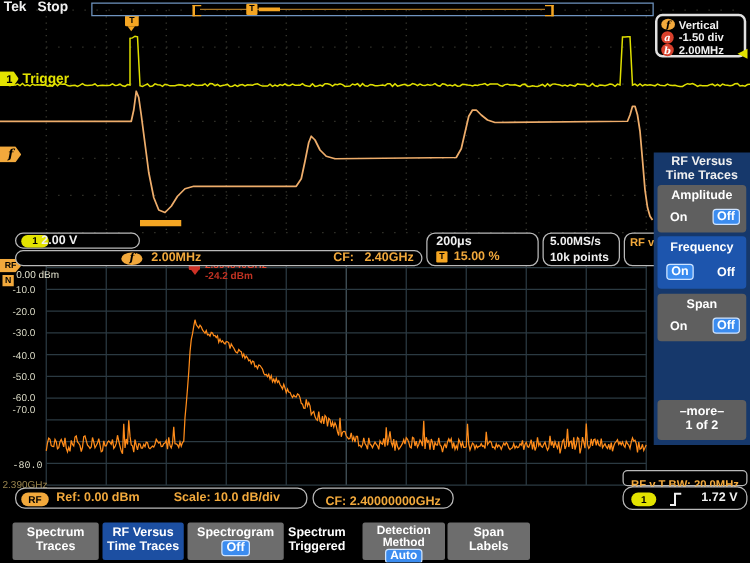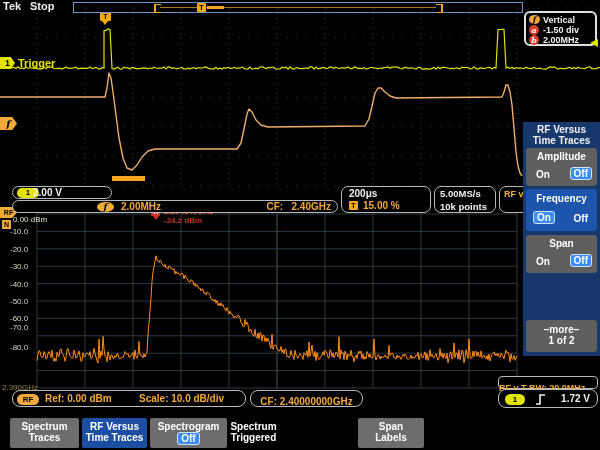--- a/index.html
+++ b/index.html
@@ -146,7 +146,7 @@
       <div class="abs" style="left: 10px; top: 297px; font-size: 8px; color: rgb(216, 216, 196); z-index: 2;">-50.0</div>
       <div class="abs" style="left: 10px; top: 314.4px; font-size: 8px; color: rgb(216, 216, 196); z-index: 2;">-60.0</div>
       <div class="abs" style="left: 10px; top: 323px; font-size: 8px; color: rgb(216, 216, 196); z-index: 2;">-70.0</div>
-      <div class="abs" style="left: 10px; top: 343px; font-size: 8px; color: rgb(216, 216, 196); z-index: 2;">-80.0</div>
+      <div class="abs" style="left: 10px; top: 368px; font-size: 8px; color: rgb(216, 216, 196); z-index: 2; font-family: Liberation Mono, monospace;">-80.0</div>
     </div>
   <div class="abs" style="left:2px;top:383px;font-size:8px;color:#9a854e;z-index:2">2.390GHz</div>
 

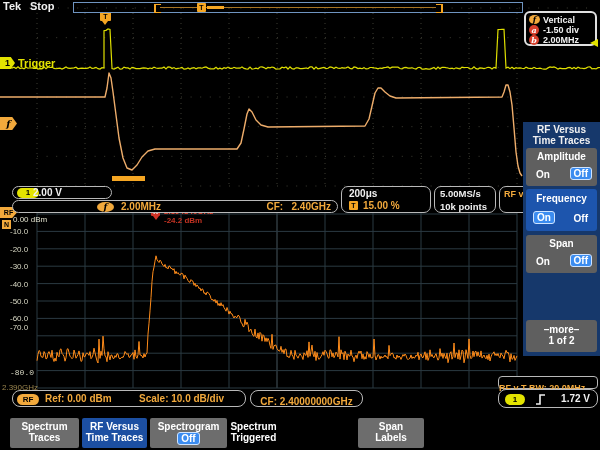--- a/index.html
+++ b/index.html
@@ -157,7 +157,7 @@
     <div class="abs b" style="left:13px;top:9px;font-size:8px;color:#c03222;white-space:nowrap">-24.2 dBm</div>
   </div>
 
-  <div class="box" style="left:498px;top:376px;width:100px;height:13px;border-radius:4px;z-index:4;text-align:left">
+  <div class="box" style="left:498px;top:376px;width:100px;height:13px;border-radius:4px;z-index:4;text-align:center">
     <span class="amber b t9">RF v T BW: 20.0MHz</span>
   </div>
   <div class="box" style="left:12px;top:390px;width:234px;height:17px;border-radius:8px;z-index:4">

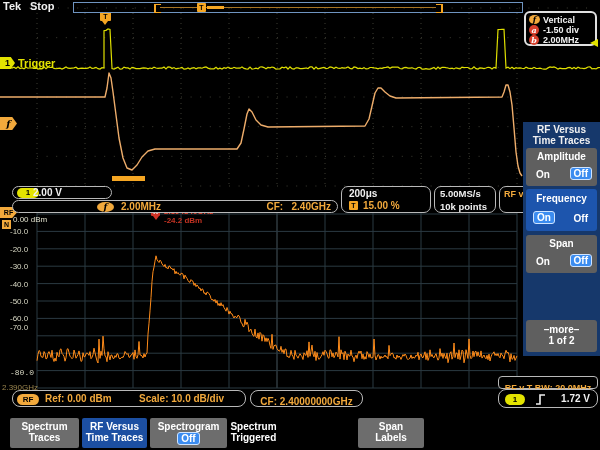--- a/index.html
+++ b/index.html
@@ -218,6 +218,11 @@
     <div>Spectrum</div>
     <div>Triggered</div>
   </div>
+  <div class="menu-btn" style="left:290px;width:66px;font-size:9.5px;line-height:9.5px;padding-top:2px">
+    <div>Detection</div>
+    <div>Method</div>
+    <span class="chip" style="font-size:9.5px">Auto</span>
+  </div>
   <div class="menu-btn" style="left:358px;width:66px">
     <div>Span</div>
     <div>Labels</div>

